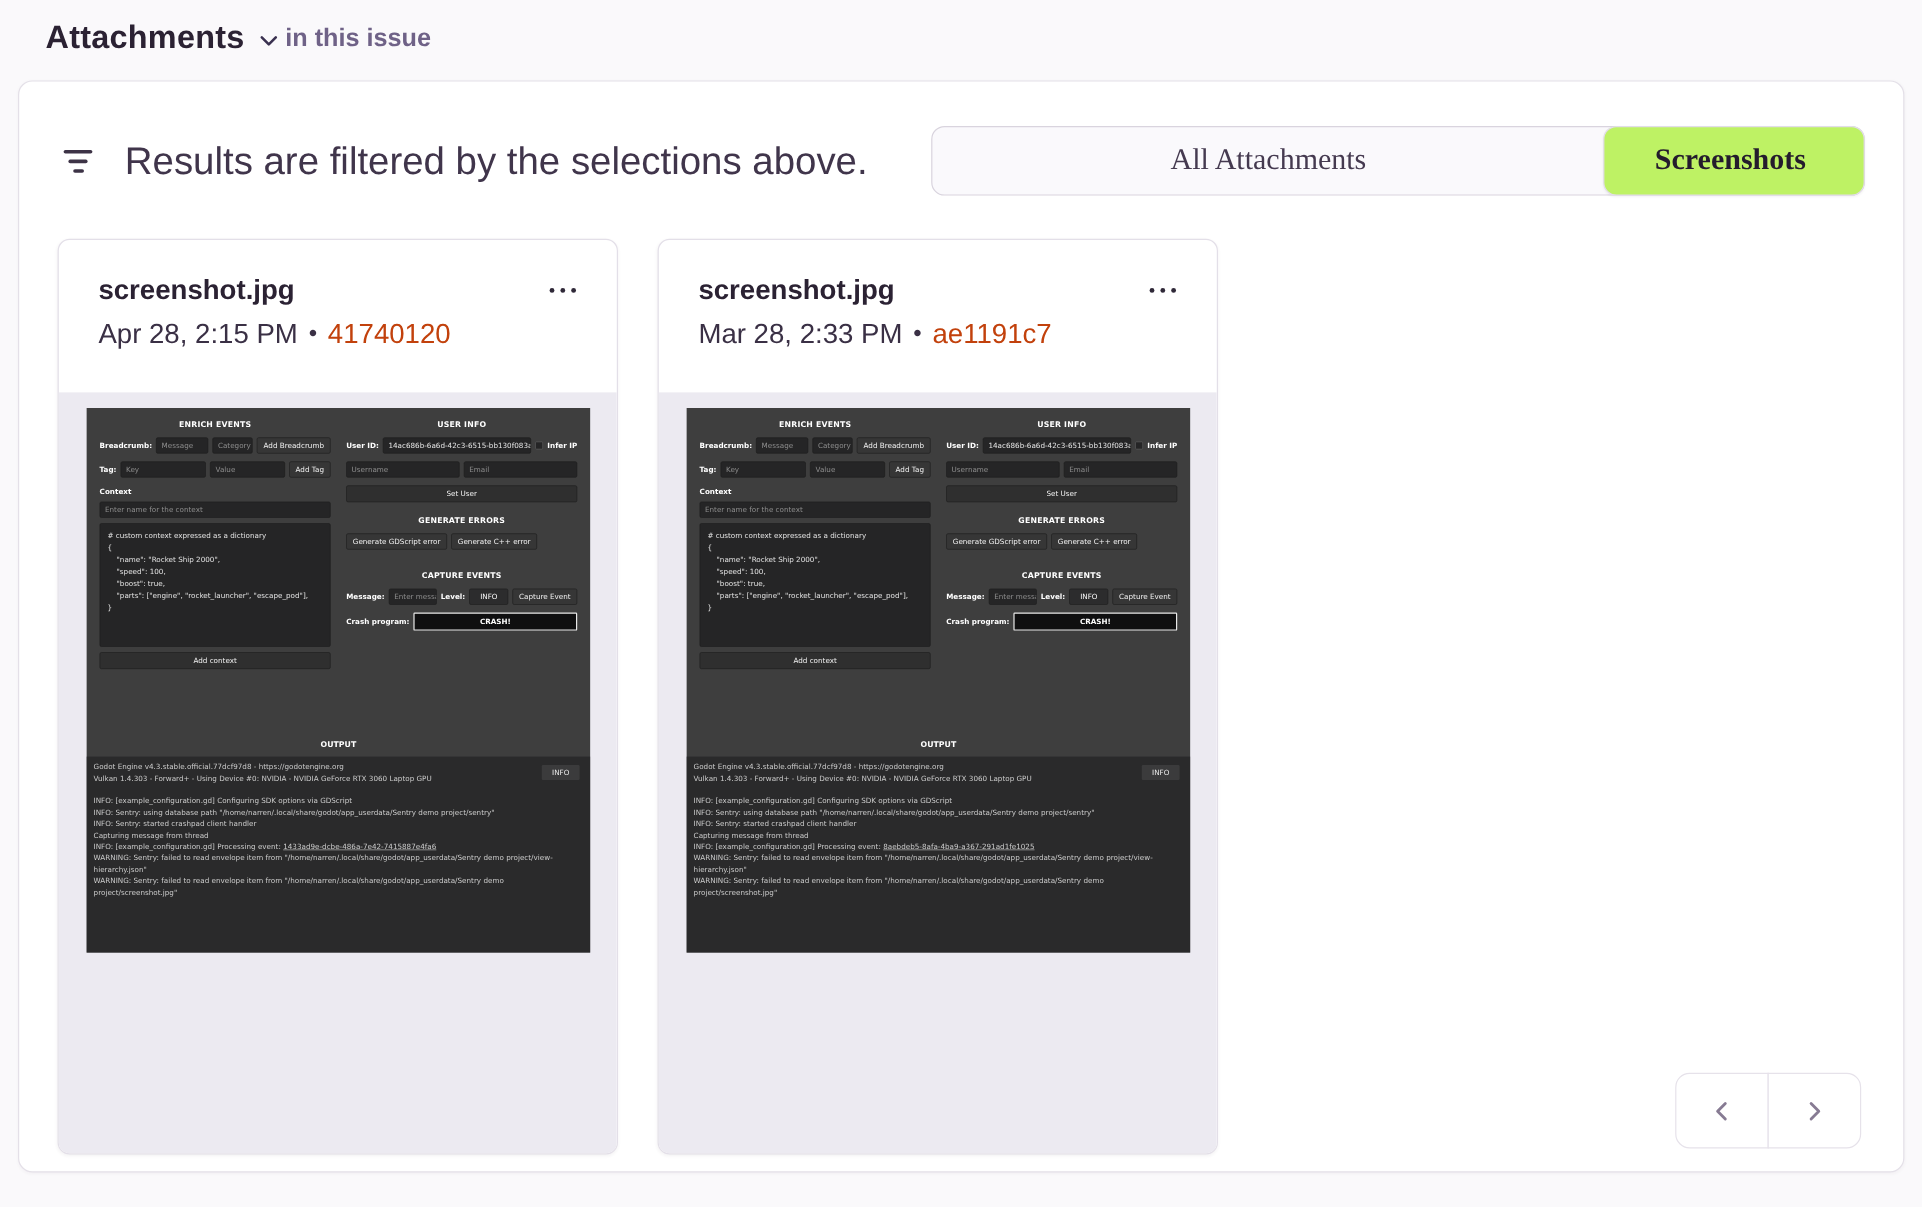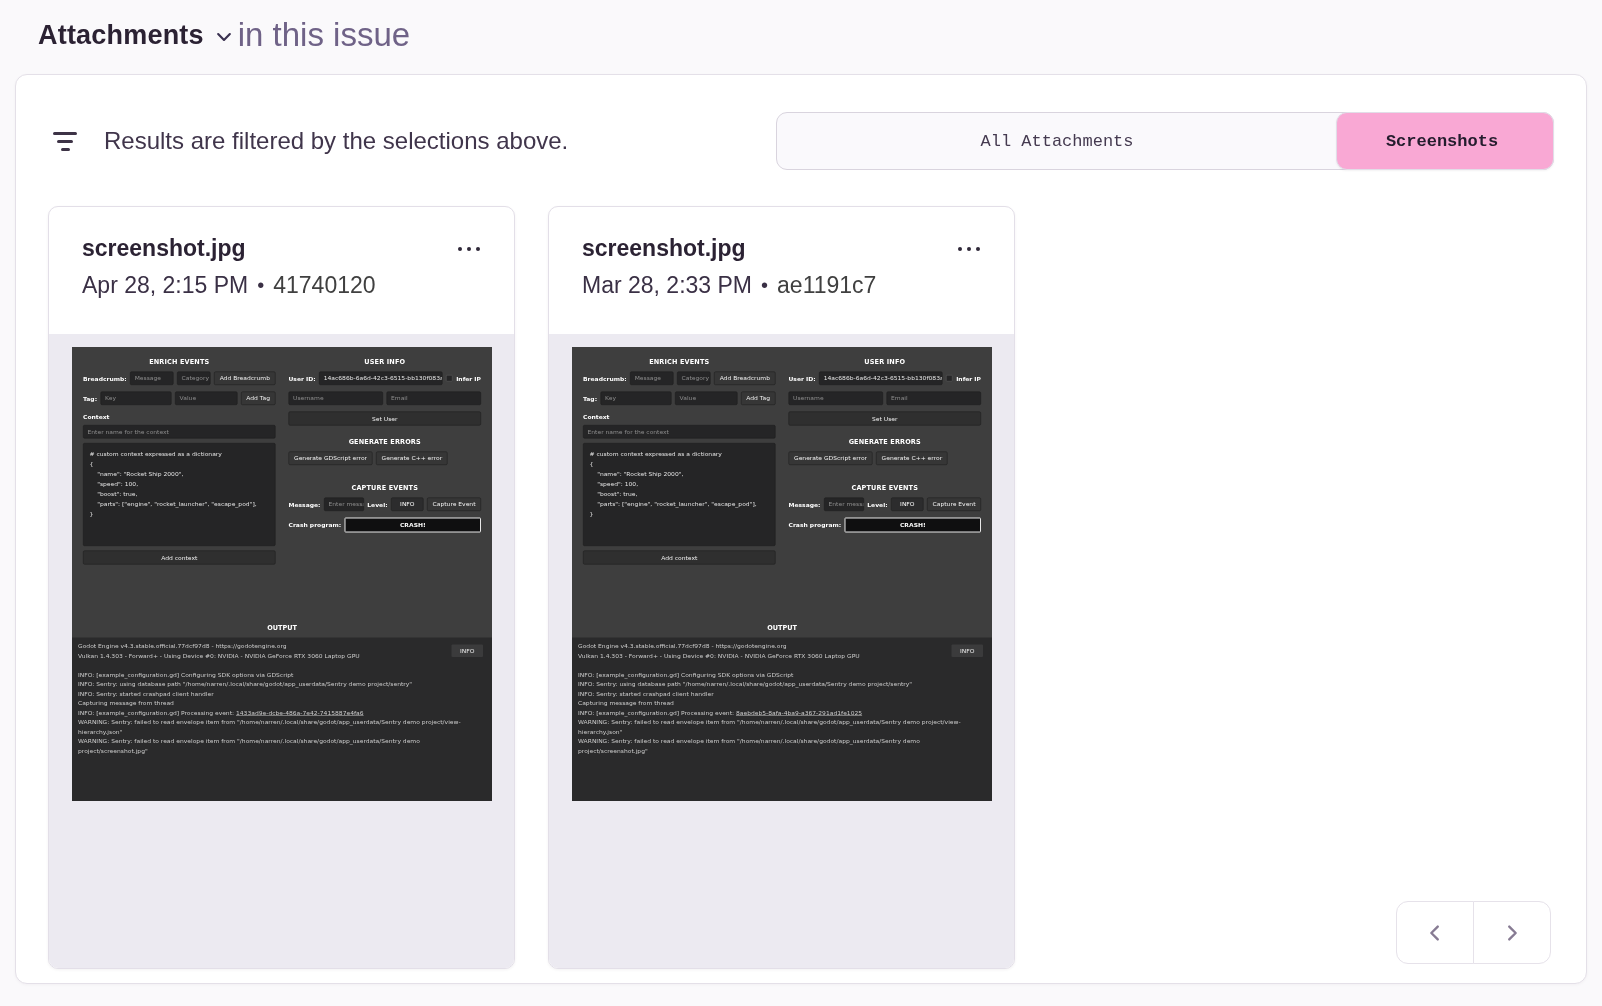--- a/index.html
+++ b/index.html
@@ -16,7 +16,7 @@
   .page-title-group { display:flex; align-items:center; gap:10px; cursor:pointer; }
   .page-title { font-size:27px; font-weight:800; color:#2b2233; letter-spacing:.2px; }
   .chev-down { width:20px; height:20px; margin-top:4px; }
-  .page-subtitle { font-size:33px; font-weight:400; color:#6f6287; }
+  .page-subtitle { font-size:21px; font-weight:700; color:#6f6287; }
 
   
   .panel {

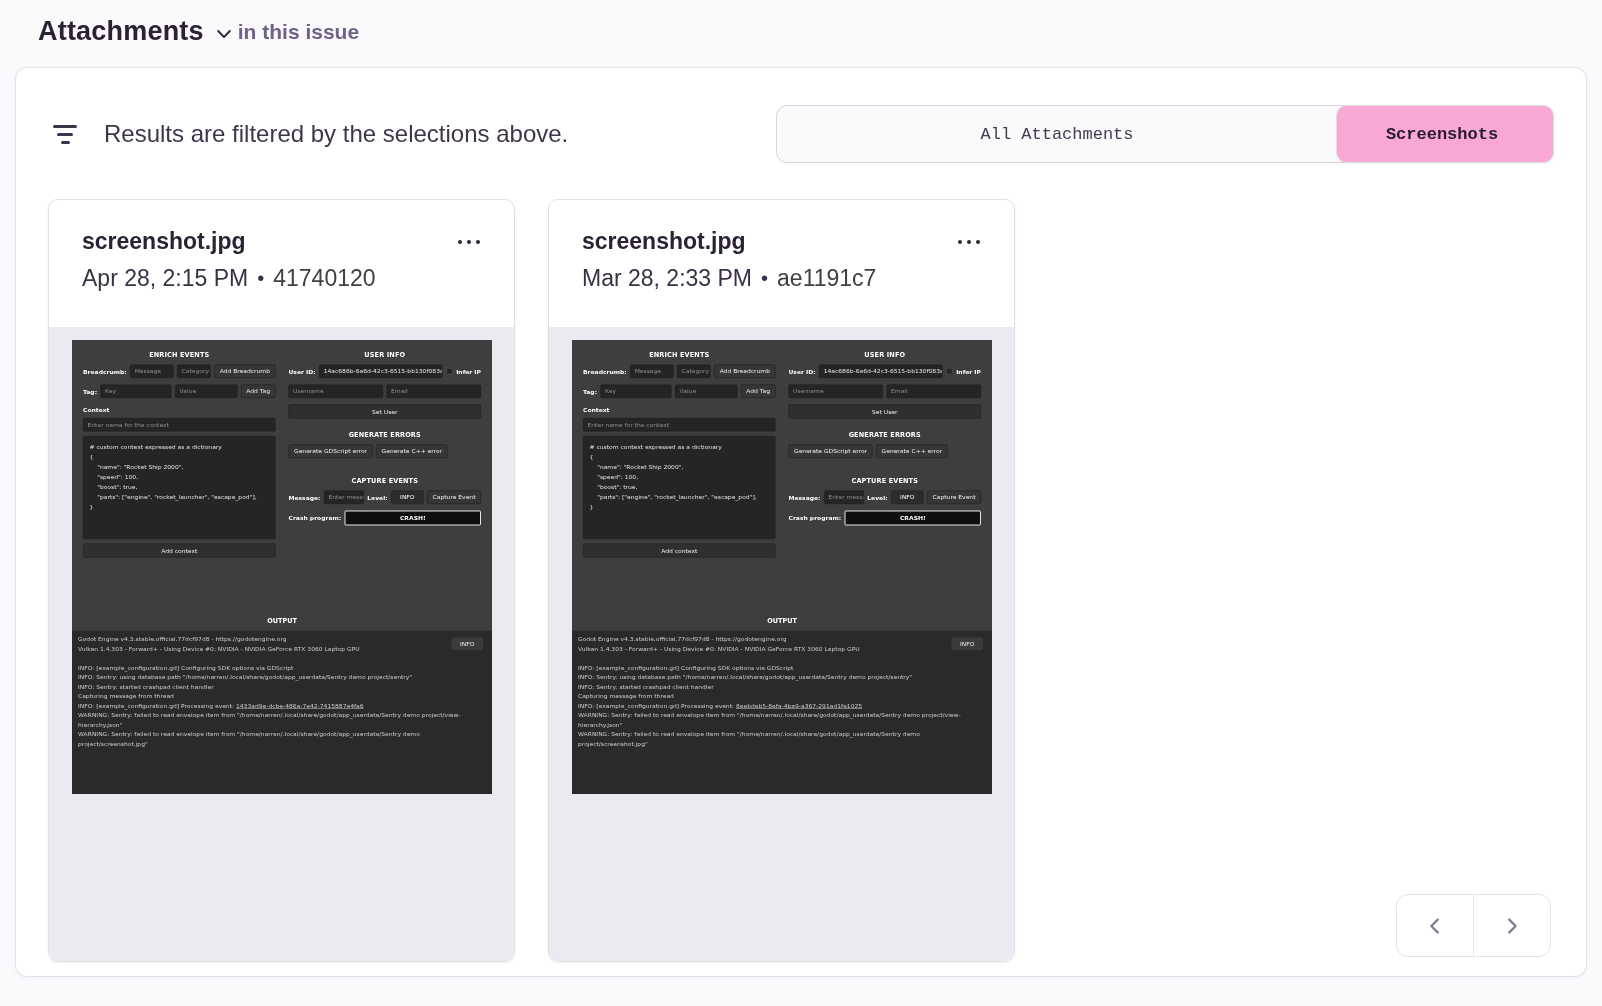--- a/index.html
+++ b/index.html
@@ -38,7 +38,7 @@
   .filter-icon i:nth-child(1){ width:24px; }
   .filter-icon i:nth-child(2){ width:16px; }
   .filter-icon i:nth-child(3){ width:9px; }
-  .filter-note-text { font-size:24px; color:#40354b; }
+  .filter-note-text { font-size:32px; color:#40354b; }
 
   .segmented {
     display:flex; align-items:stretch;

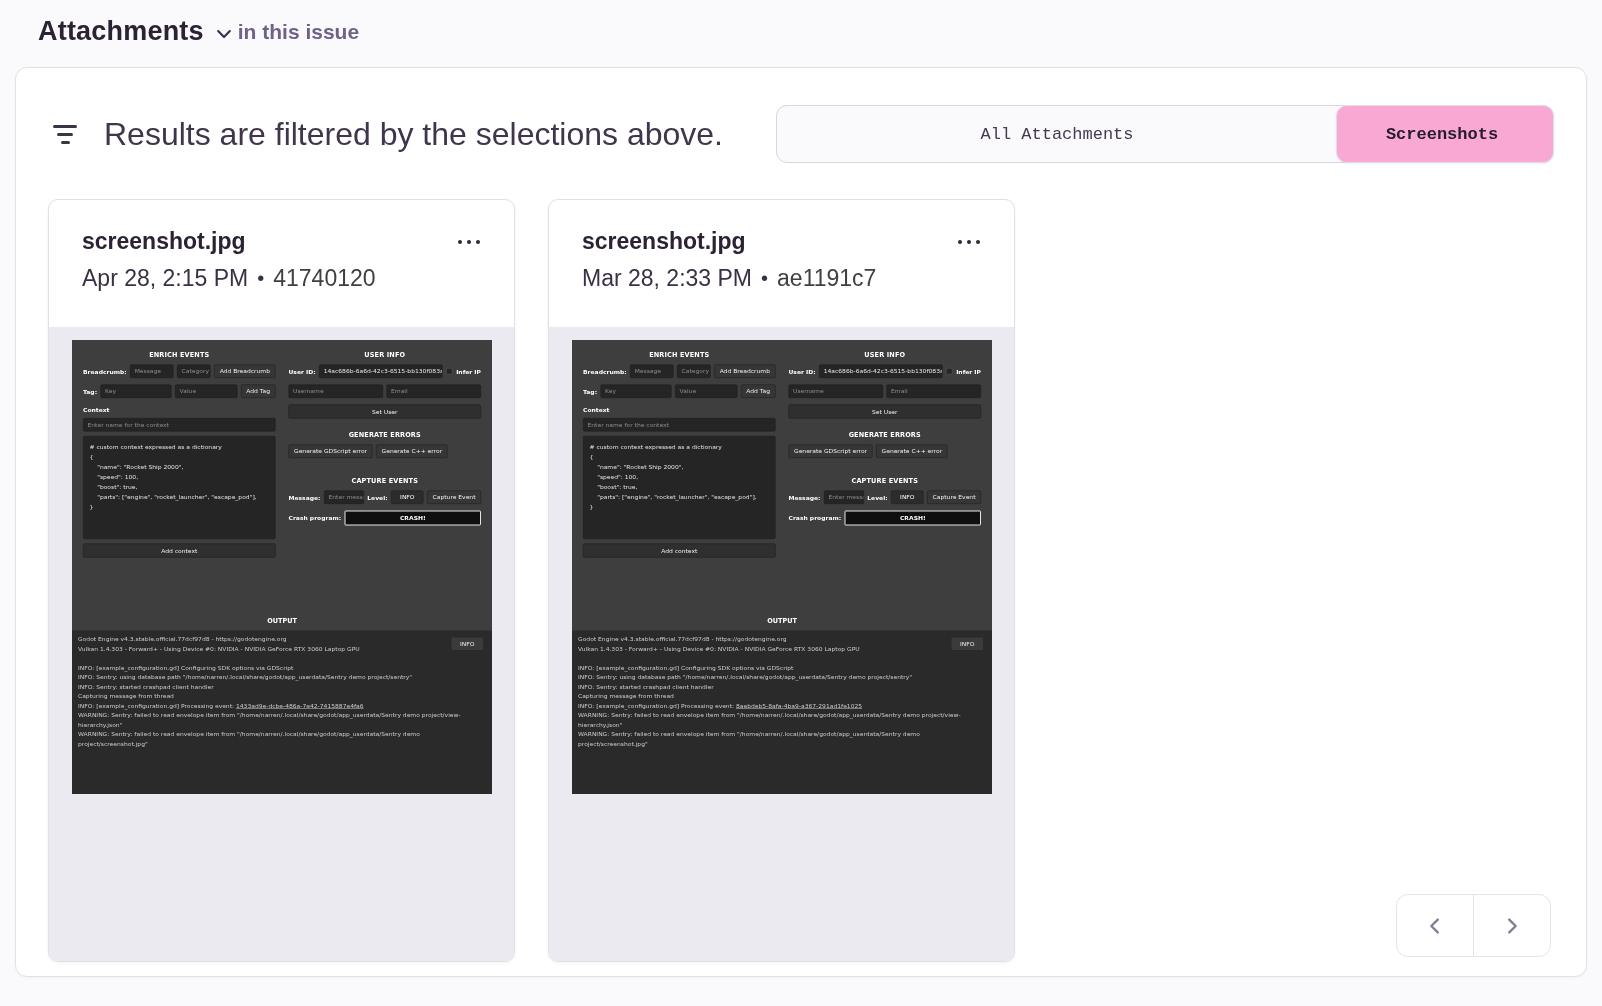--- a/index.html
+++ b/index.html
@@ -49,8 +49,8 @@
   }
   .segment {
     flex:1; display:flex; align-items:center; justify-content:center;
-    font-size:17px; color:#453a50; background:transparent; border:none;
-    font-family:Liberation Mono, monospace; cursor:pointer; white-space:nowrap; padding:0 30px;
+    font-size:25px; color:#453a50; background:transparent; border:none;
+    font-family:Liberation Serif, serif; cursor:pointer; white-space:nowrap; padding:0 30px;
     border-radius:11px;
   }
   .segment.active {

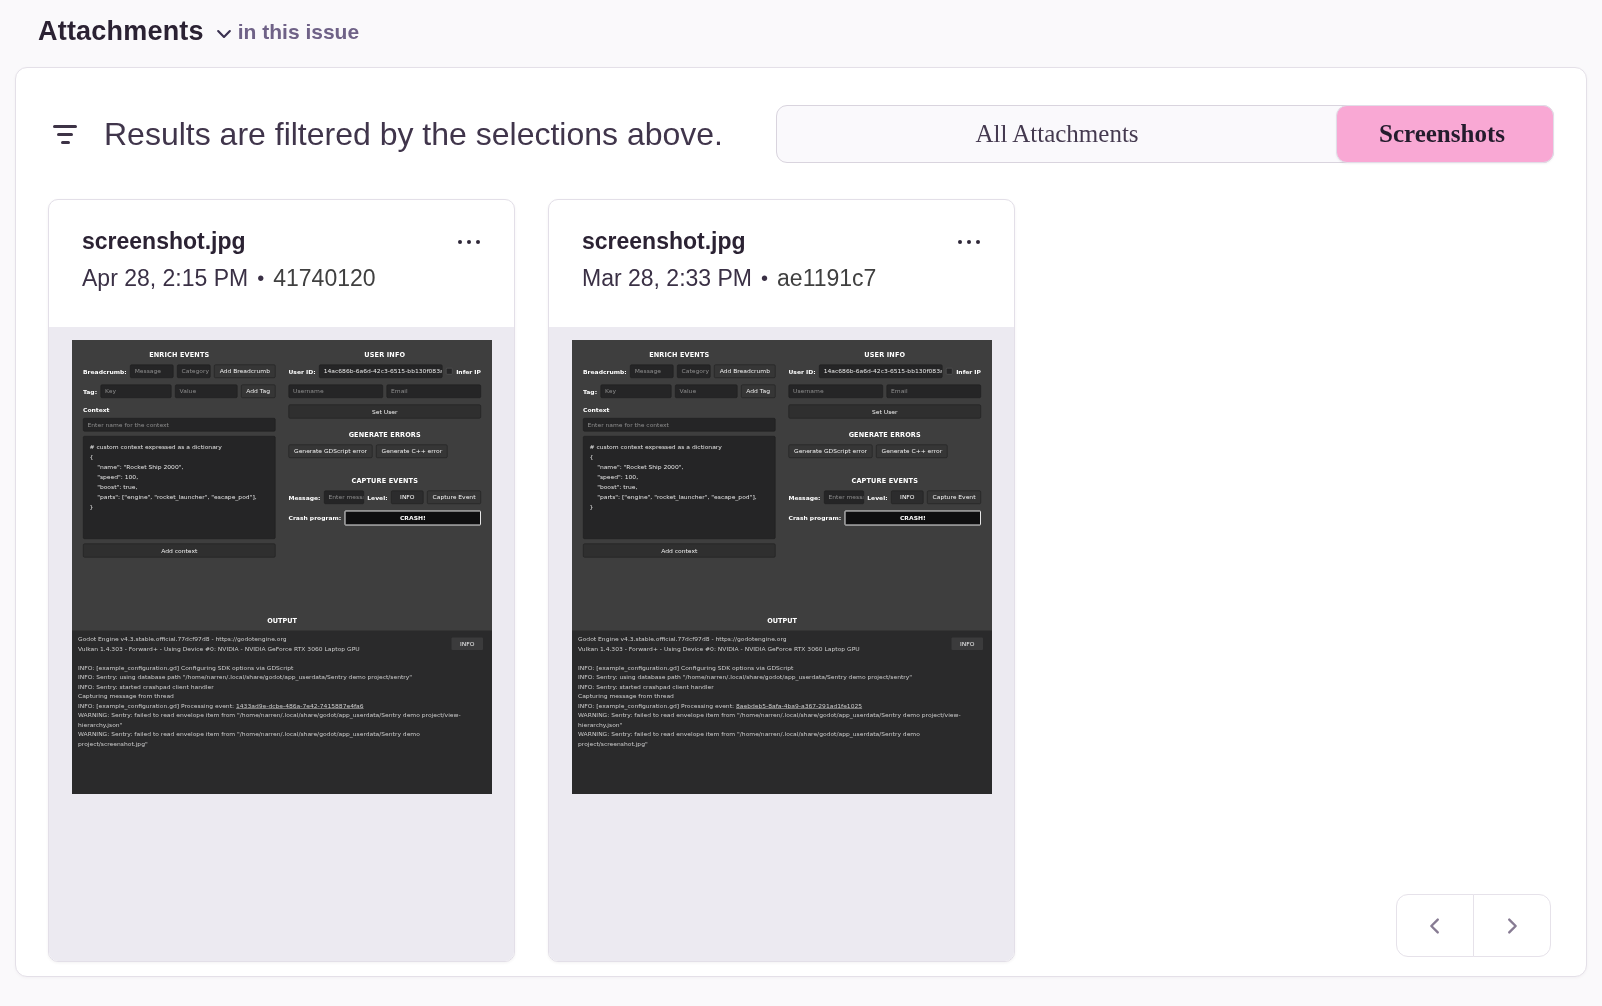--- a/index.html
+++ b/index.html
@@ -54,7 +54,7 @@
     border-radius:11px;
   }
   .segment.active {
-    background:#f9a8d4;
+    background:#bef264;
     border:1px solid #e2dde8;
     box-shadow:0 1px 2px rgba(43,34,51,.06);
     font-weight:700; color:#241c2d;

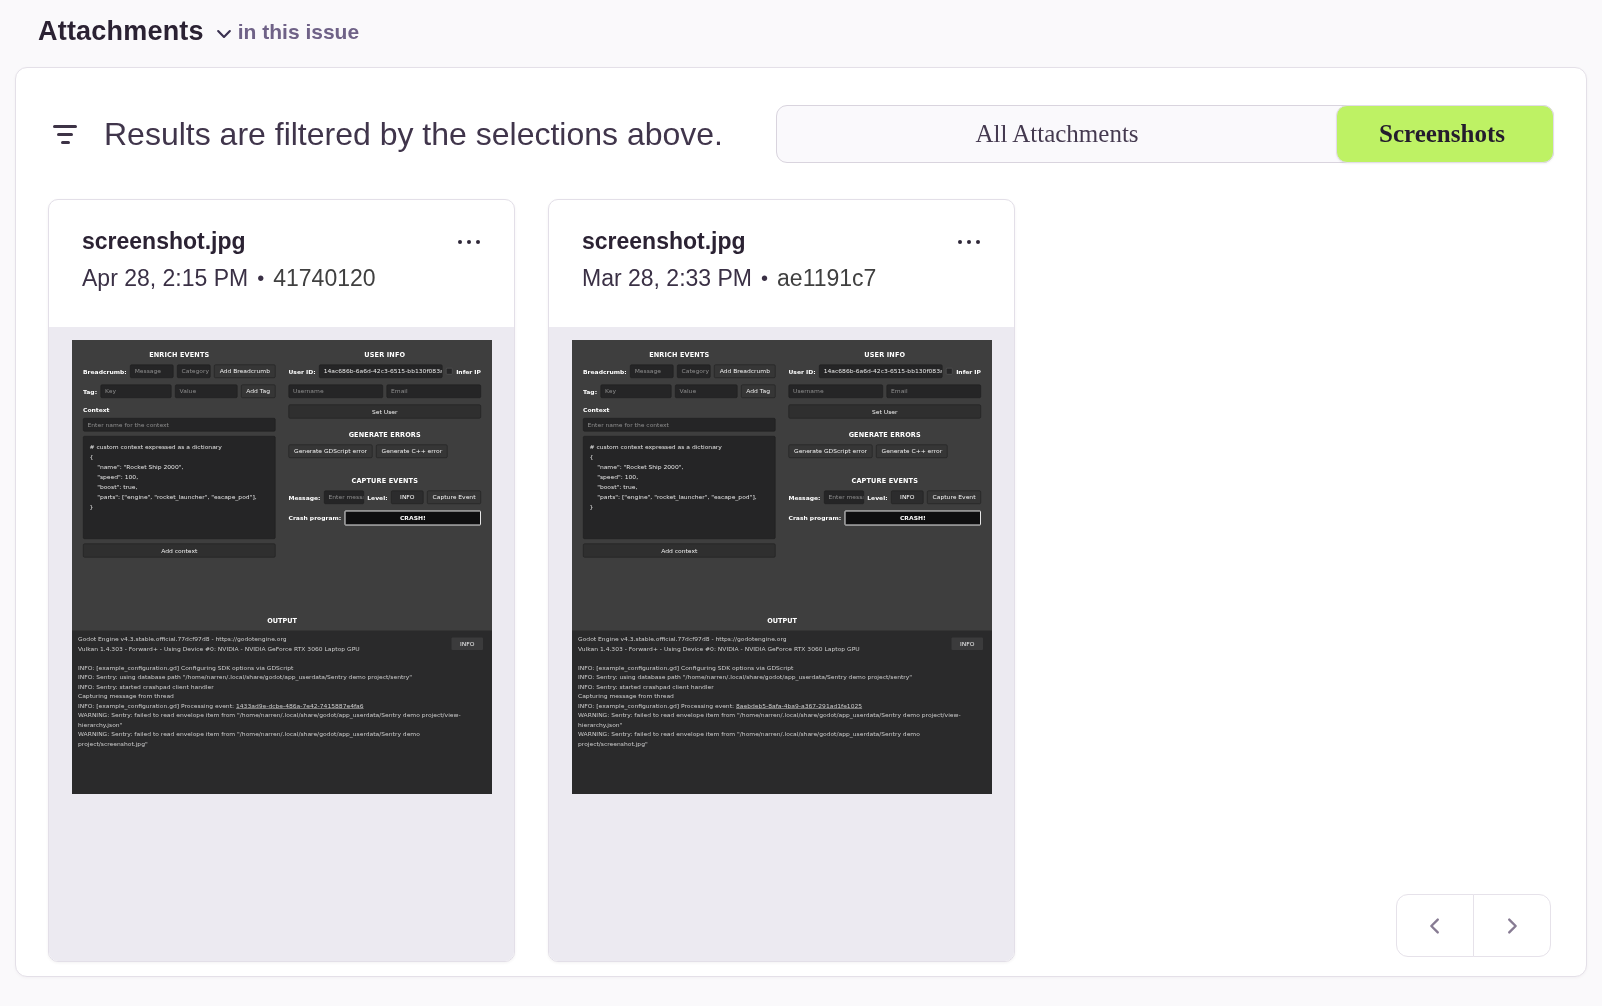--- a/index.html
+++ b/index.html
@@ -76,7 +76,7 @@
   .card-filename { font-size:23px; font-weight:800; color:#2b2233; }
   .card-meta { display:flex; align-items:center; gap:9px; margin-top:10px; font-size:23px; color:#3a3045; }
   .card-meta .dot { color:#3a3045; font-size:20px; }
-  .card-link { color:#404040; text-decoration:none; cursor:pointer; }
+  .card-link { color:#c2410c; text-decoration:none; cursor:pointer; }
   .menu-btn {
     position:absolute; top:34px; right:28px;
     display:flex; gap:5px; align-items:center;

